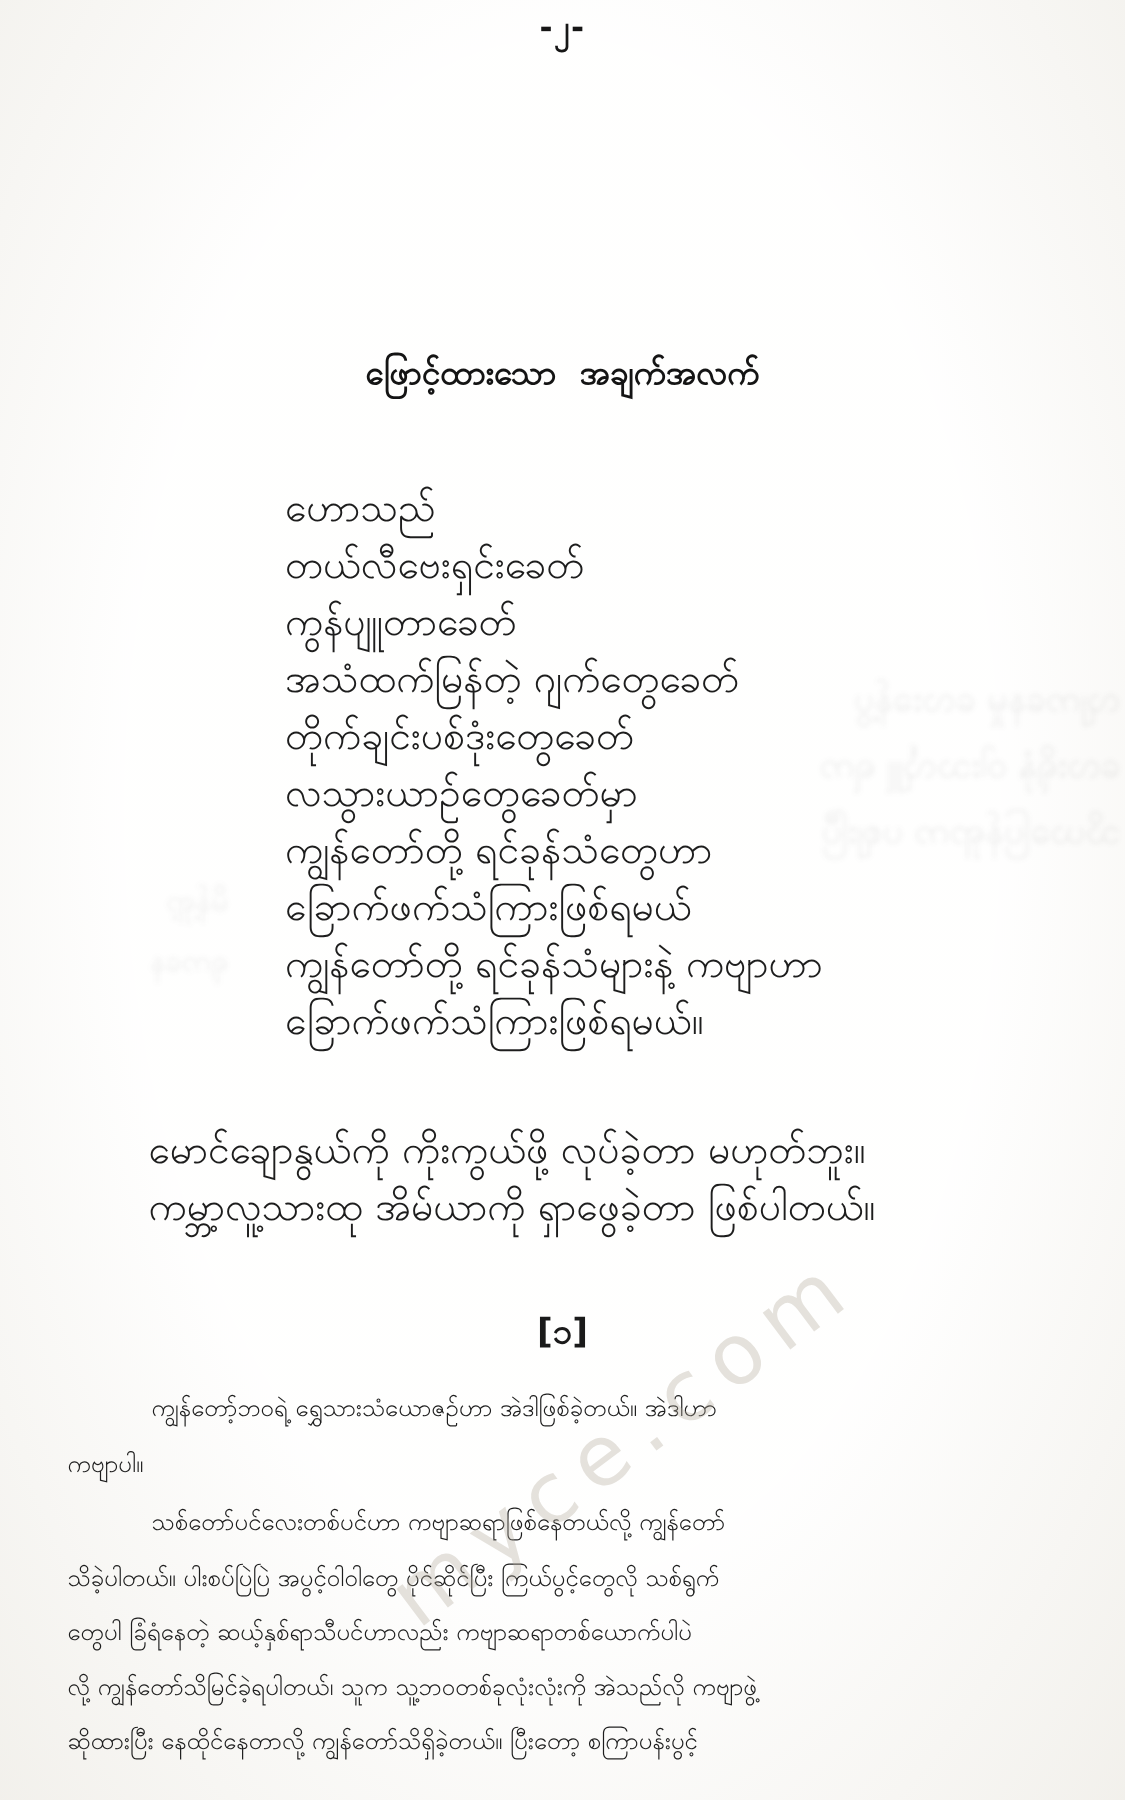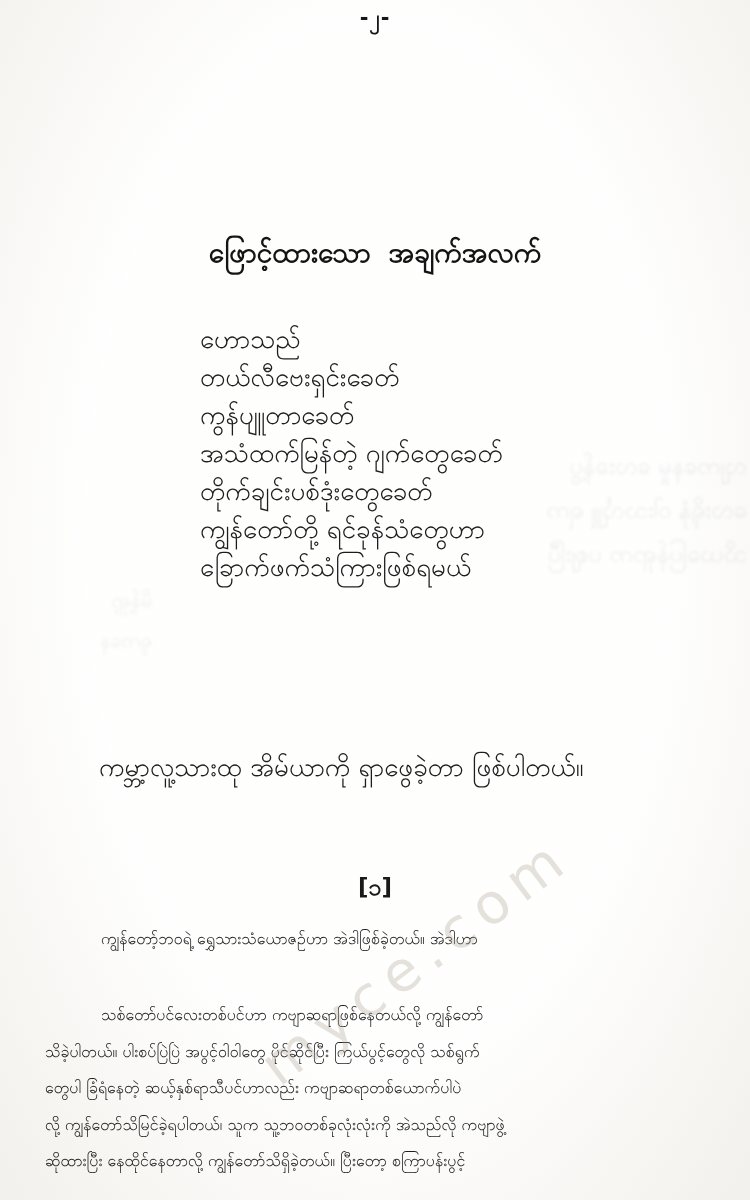--- a/index.html
+++ b/index.html
@@ -39,7 +39,7 @@
     left: 0;
     width: 100%;
     text-align: center;
-    font-size: 28px;
+    font-size: 22px;
     font-weight: 700;
     color: #141414;
     word-spacing: 8px;

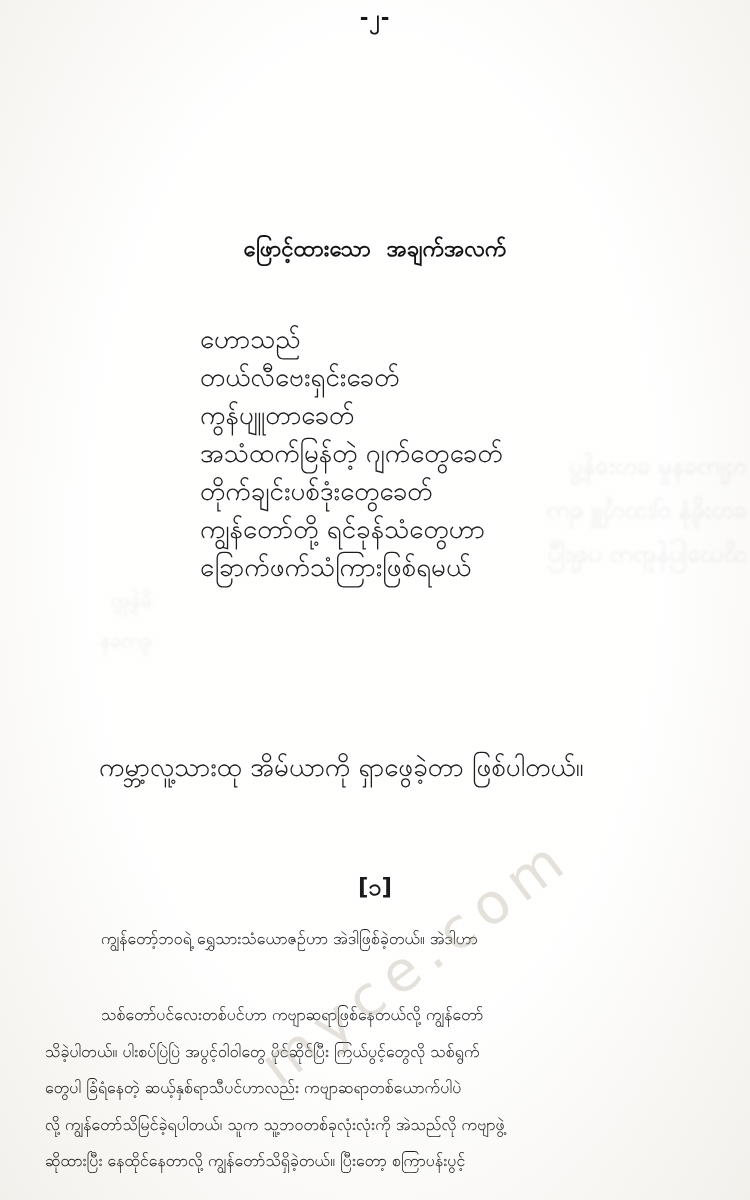--- a/index.html
+++ b/index.html
@@ -47,7 +47,7 @@
   .poem-block {
     position: absolute;
     top: 320px;
-    left: 200px;
+    left: 190px;
     font-size: 26px;
     line-height: 38px;
     color: #1d1d1d;

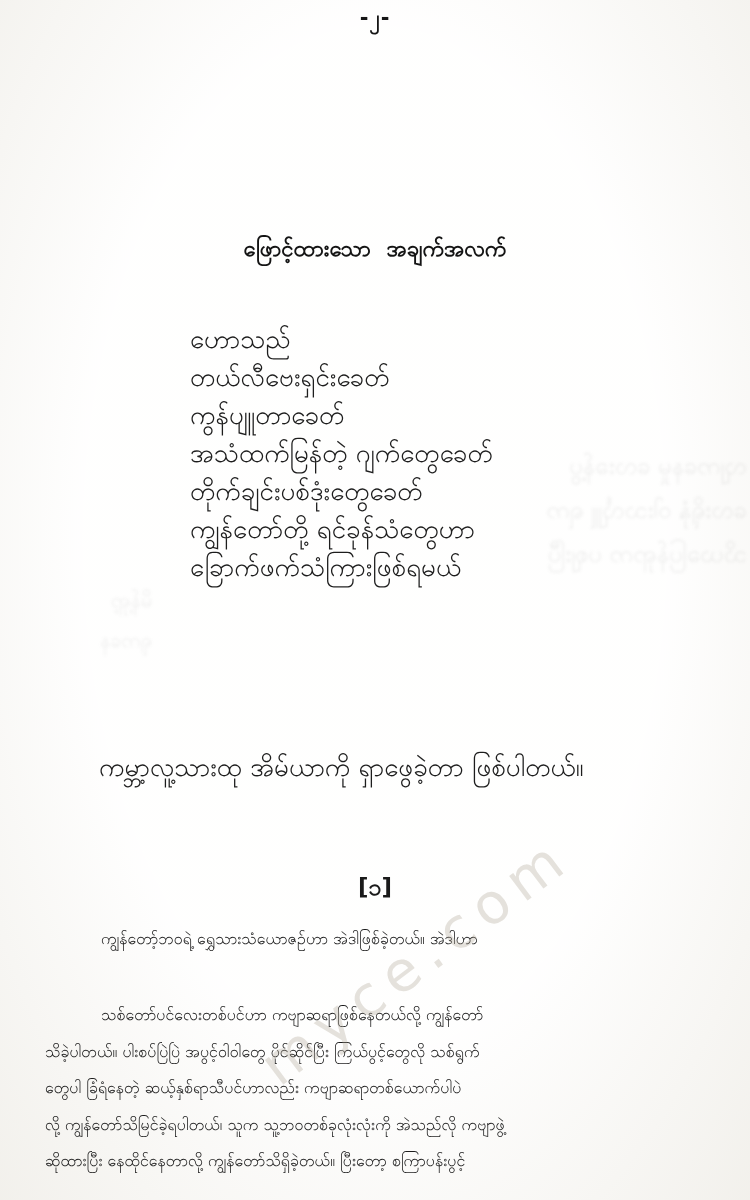--- a/index.html
+++ b/index.html
@@ -135,6 +135,7 @@
     <div class="poem-line">ကွန်ပျူတာခေတ်</div>
     <div class="poem-line">အသံထက်မြန်တဲ့ ဂျက်တွေခေတ်</div>
     <div class="poem-line">တိုက်ချင်းပစ်ဒုံးတွေခေတ်</div>
+    <div class="poem-line">လသွားယာဉ်တွေခေတ်မှာ</div>
     <div class="poem-line">ကျွန်တော်တို့ ရင်ခုန်သံတွေဟာ</div>
     <div class="poem-line">ခြောက်ဖက်သံကြားဖြစ်ရမယ်</div>
   </div>

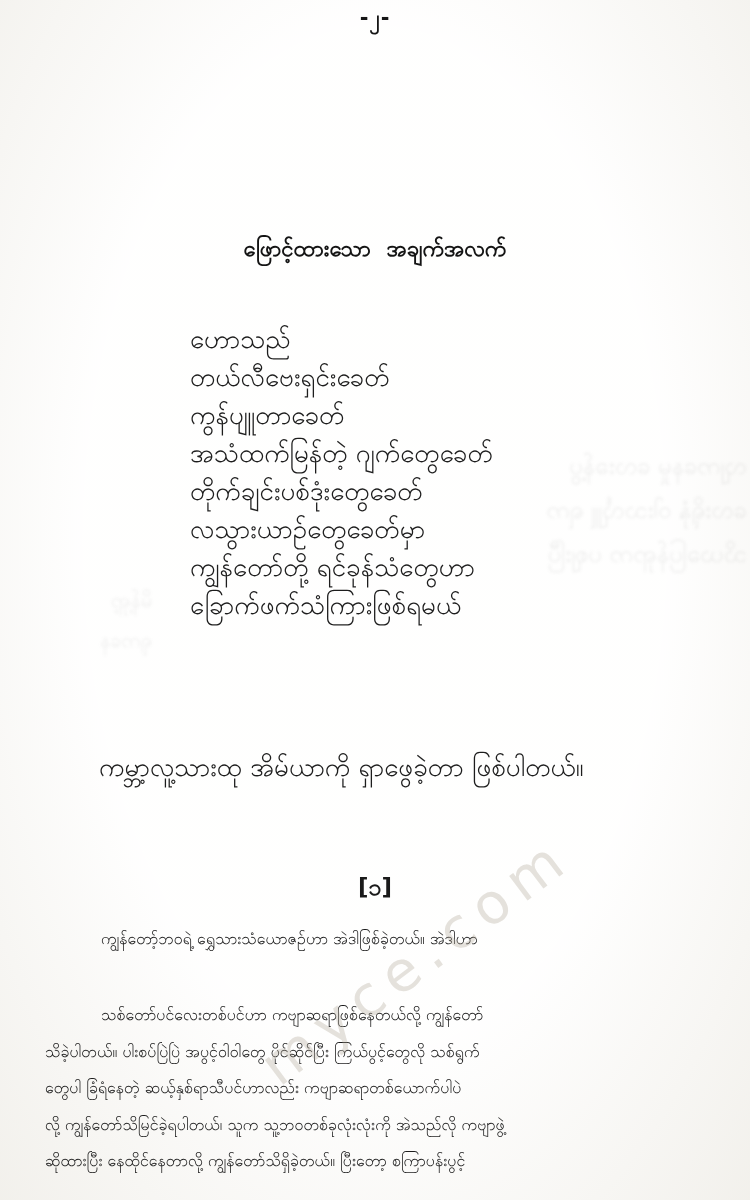--- a/index.html
+++ b/index.html
@@ -138,6 +138,7 @@
     <div class="poem-line">လသွားယာဉ်တွေခေတ်မှာ</div>
     <div class="poem-line">ကျွန်တော်တို့ ရင်ခုန်သံတွေဟာ</div>
     <div class="poem-line">ခြောက်ဖက်သံကြားဖြစ်ရမယ်</div>
+    <div class="poem-line">ကျွန်တော်တို့ ရင်ခုန်သံများနဲ့ ကဗျာဟာ</div>
   </div>
 
   <div class="stanza-block">

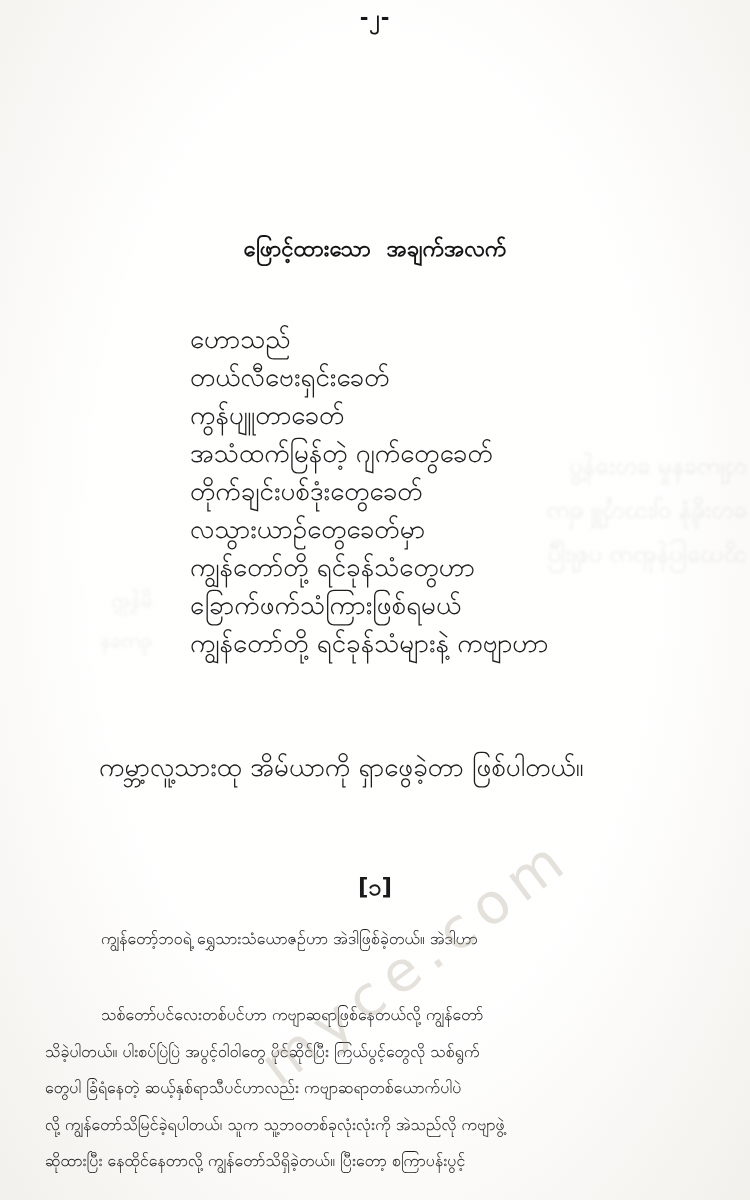--- a/index.html
+++ b/index.html
@@ -139,6 +139,7 @@
     <div class="poem-line">ကျွန်တော်တို့ ရင်ခုန်သံတွေဟာ</div>
     <div class="poem-line">ခြောက်ဖက်သံကြားဖြစ်ရမယ်</div>
     <div class="poem-line">ကျွန်တော်တို့ ရင်ခုန်သံများနဲ့ ကဗျာဟာ</div>
+    <div class="poem-line">ခြောက်ဖက်သံကြားဖြစ်ရမယ်။</div>
   </div>
 
   <div class="stanza-block">

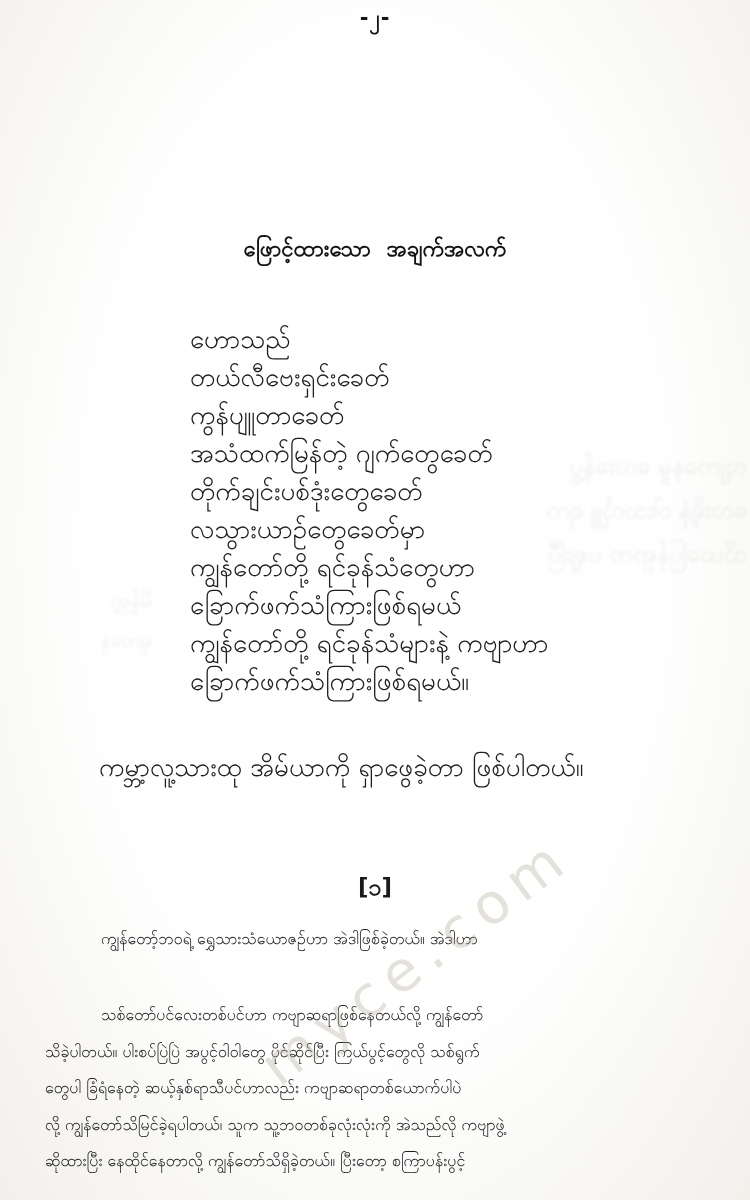--- a/index.html
+++ b/index.html
@@ -143,6 +143,7 @@
   </div>
 
   <div class="stanza-block">
+    <div class="stanza-line">မောင်ချောနွယ်ကို ကိုးကွယ်ဖို့ လုပ်ခဲ့တာ မဟုတ်ဘူး။</div>
     <div class="stanza-line">ကမ္ဘာ့လူ့သားထု အိမ်ယာကို ရှာဖွေခဲ့တာ ဖြစ်ပါတယ်။</div>
   </div>
 

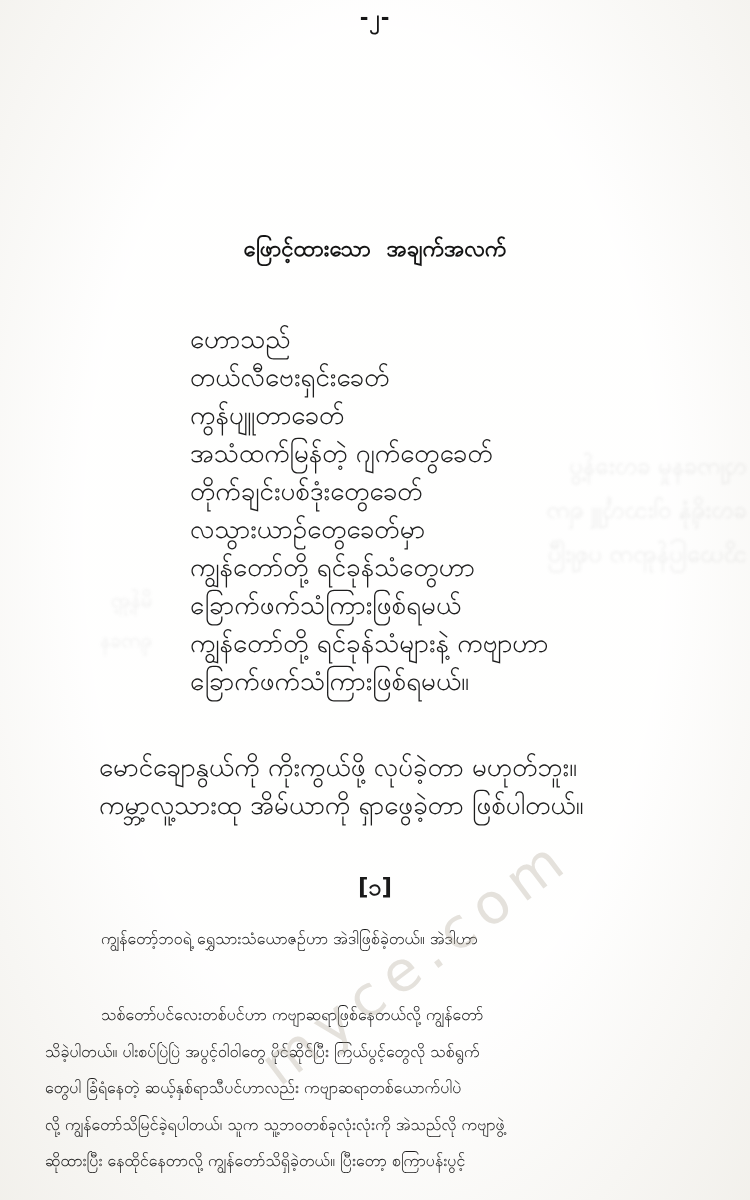--- a/index.html
+++ b/index.html
@@ -151,6 +151,7 @@
 
   <div class="para para-1">
     <div class="para-line indented">ကျွန်တော့်ဘဝရဲ့ ရွှေသားသံယောဇဉ်ဟာ အဲဒါဖြစ်ခဲ့တယ်။ အဲဒါဟာ</div>
+    <div class="para-line">ကဗျာပါ။</div>
   </div>
 
   <div class="para para-2">

